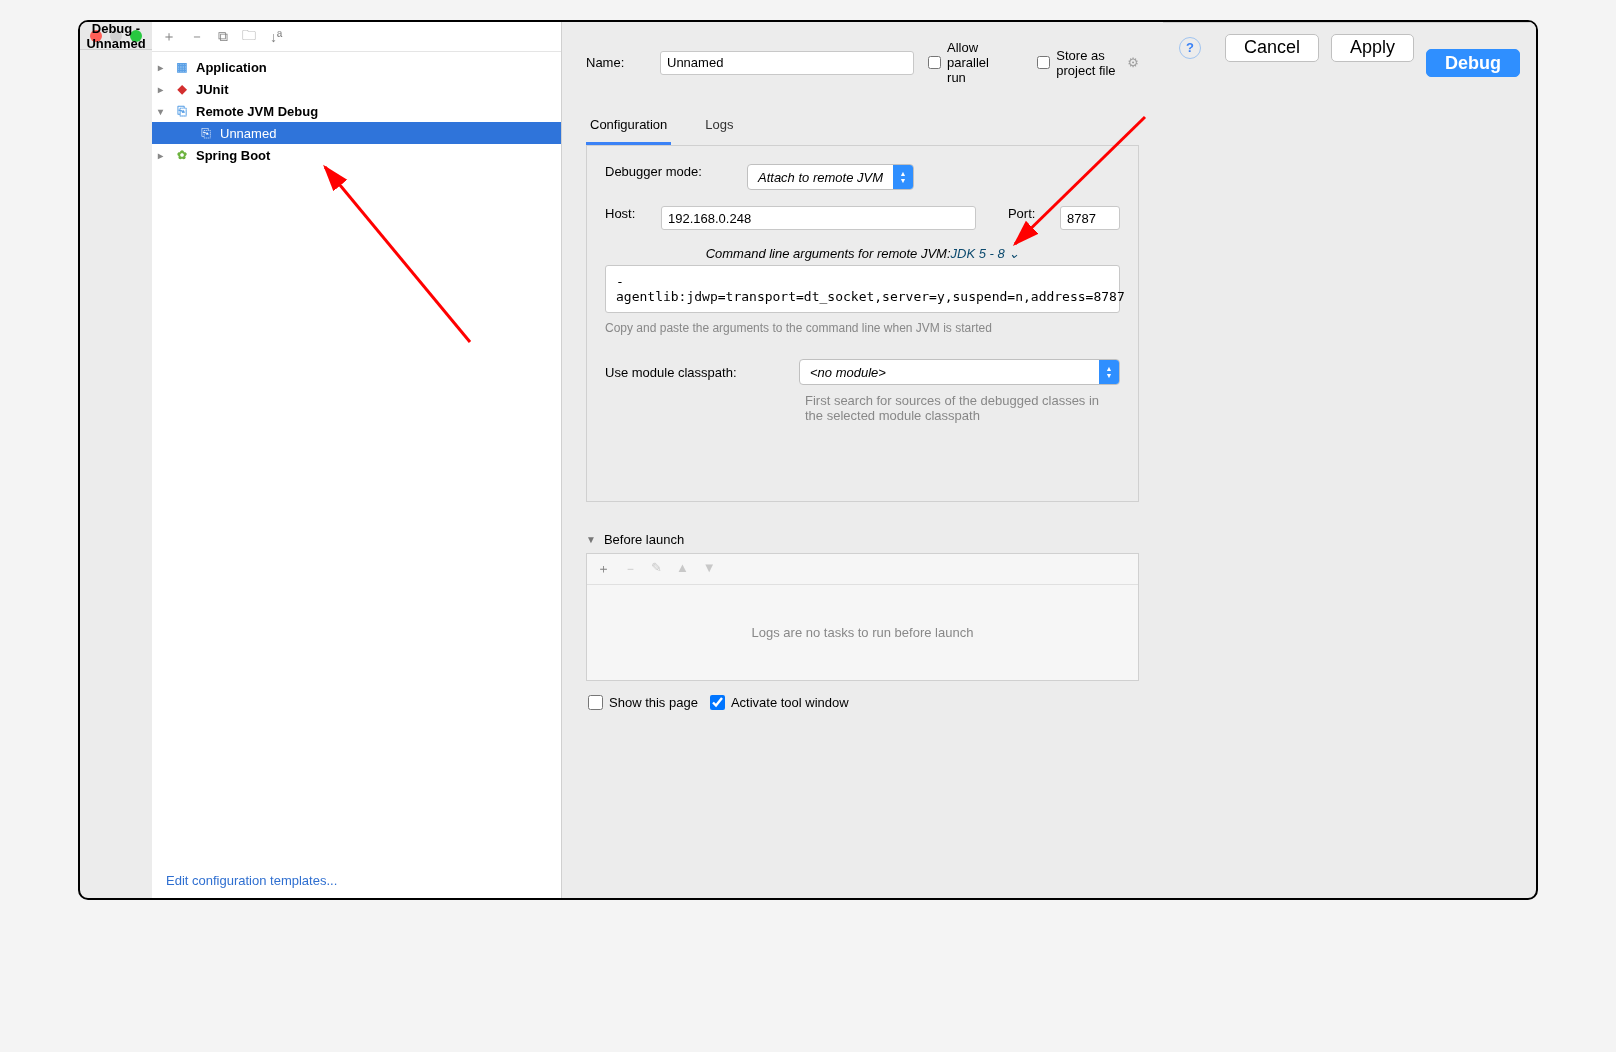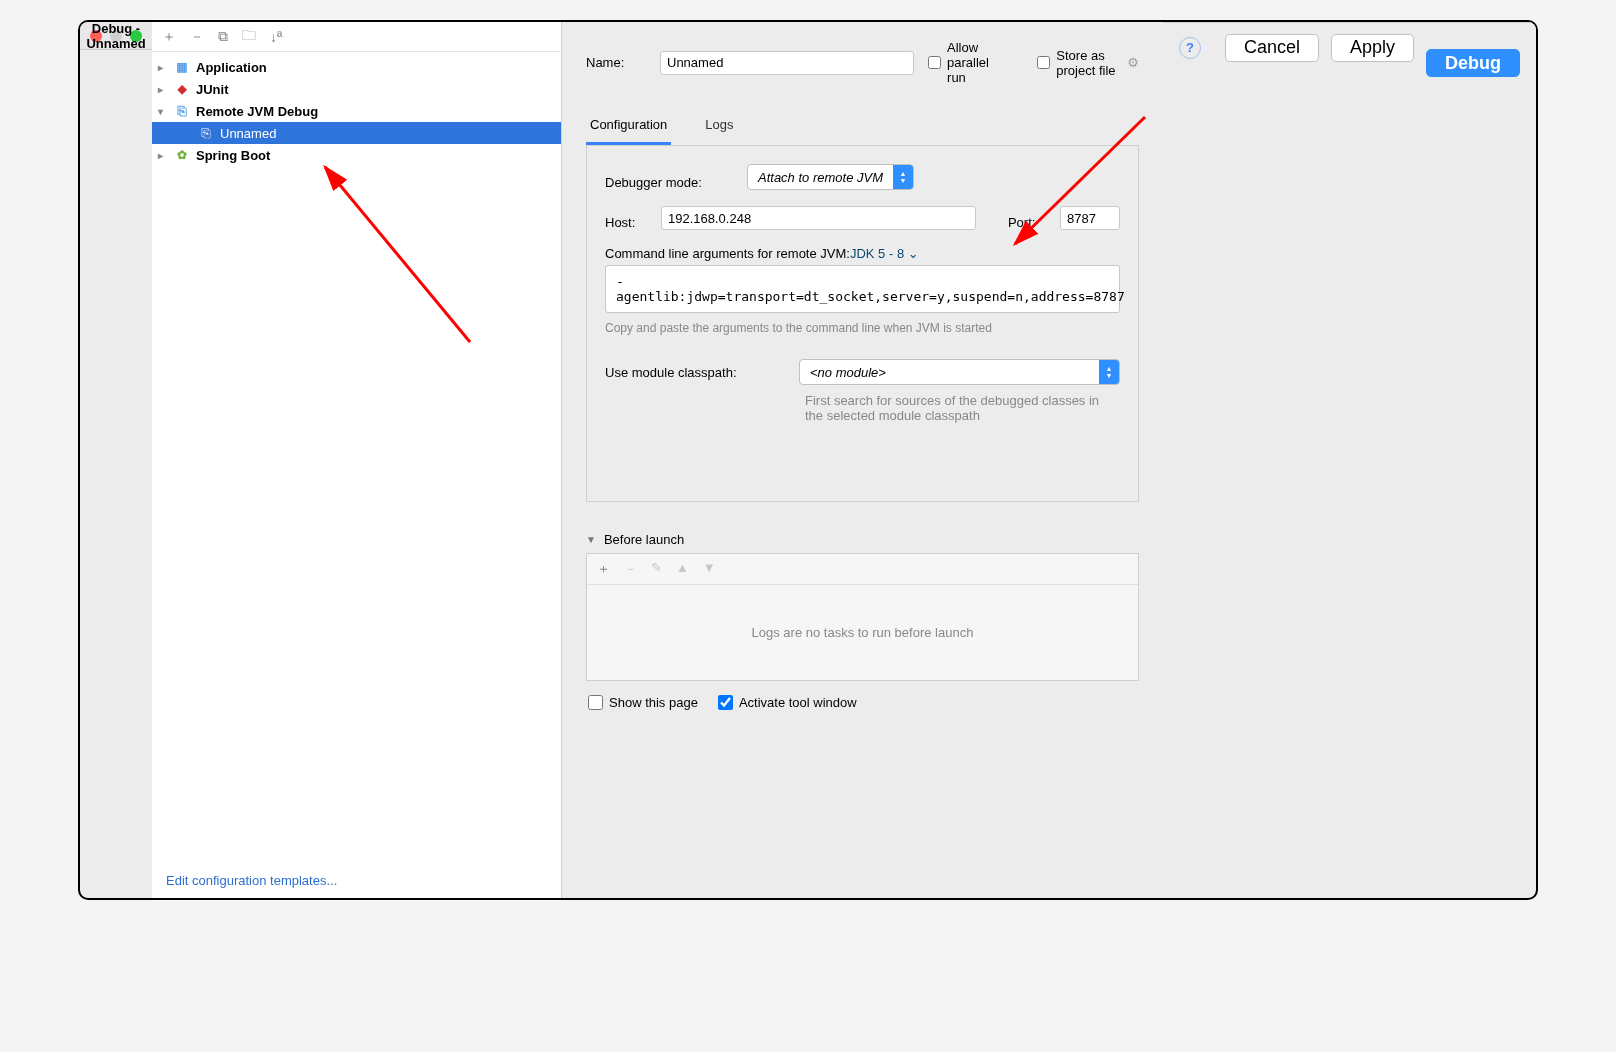--- a/index.html
+++ b/index.html
@@ -37,7 +37,7 @@
 .tab { padding: 8px 4px 10px; cursor: pointer; color: #333; }
 .tab.active { border-bottom: 3px solid #3b82f6; color: #000; }
 .panel { border: 1px solid #d0d0d0; border-top: none; padding: 18px; background: #ececec; }
-.form-row { display: flex; align-items: flex-end; gap: 12px; margin-bottom: 16px; }
+.form-row { display: flex; align-items: flex-start; gap: 12px; margin-bottom: 16px; }
 .form-row label { min-width: 130px; }
 .select { display: inline-flex; align-items: center; border: 1px solid #c0c0c0; border-radius: 4px; background: #fff; height: 26px; overflow: hidden; }
 .select span { padding: 0 10px; font-style: italic; }

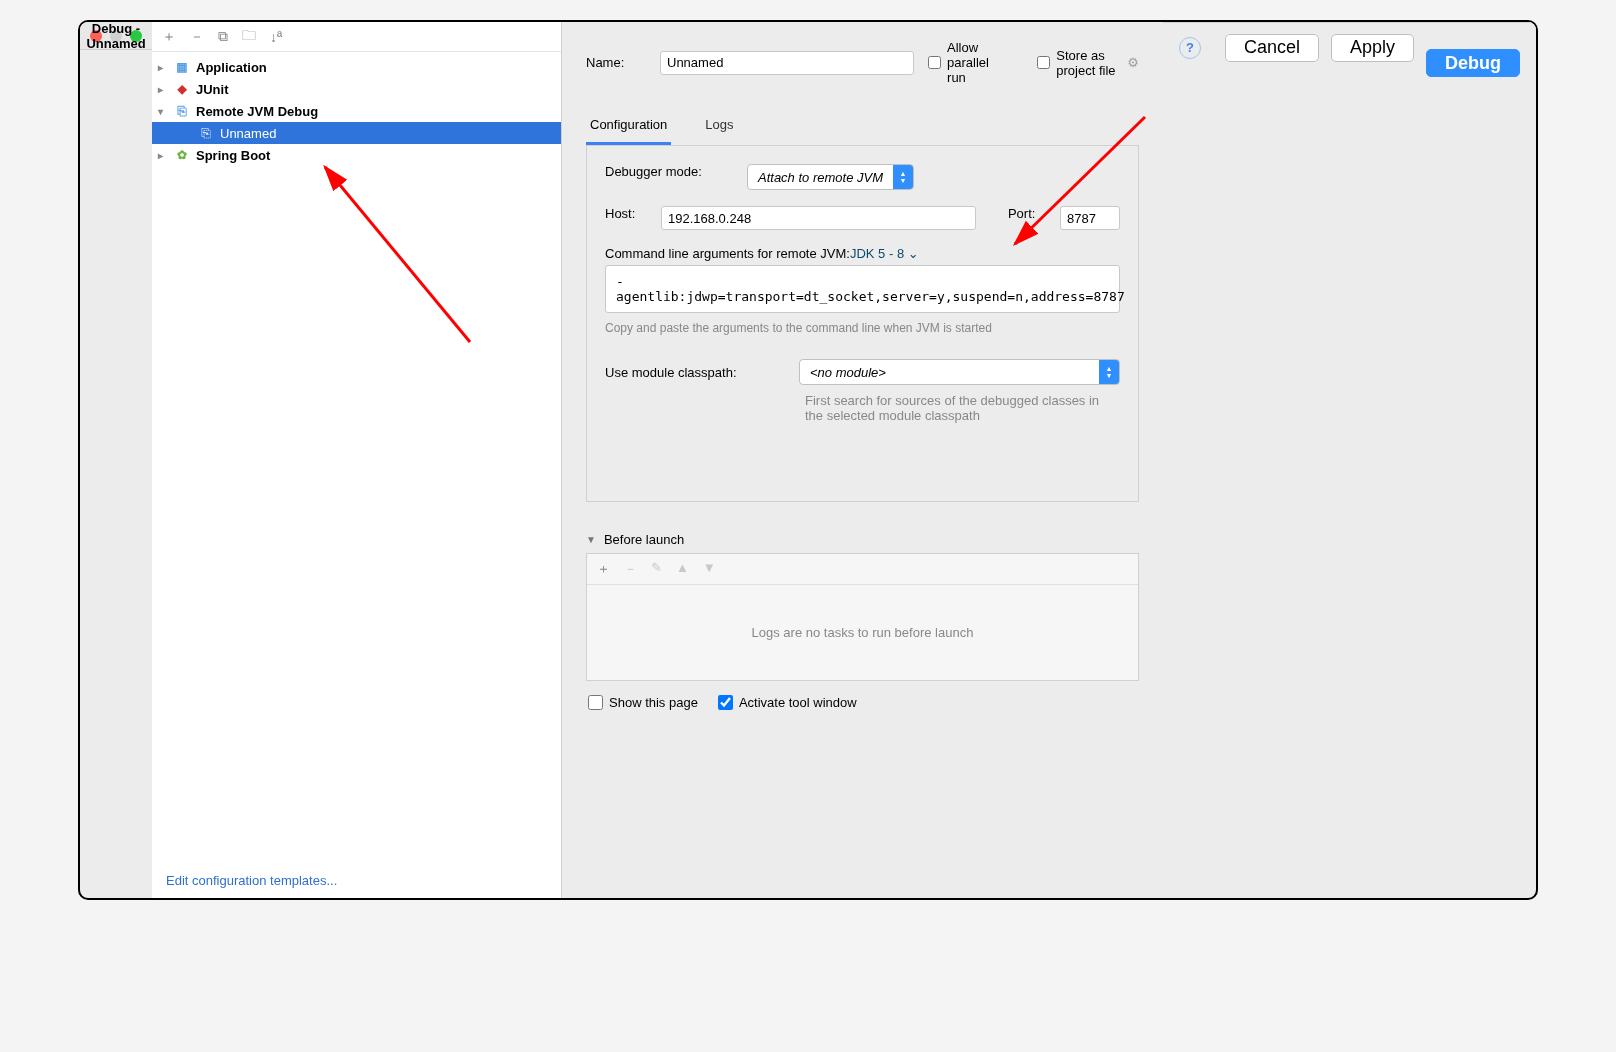--- a/index.html
+++ b/index.html
@@ -44,7 +44,7 @@
 .select .arrows { background: #2f8fff; color: #fff; width: 18px; height: 100%; display: flex; flex-direction: column; align-items: center; justify-content: center; font-size: 7px; line-height: 7px; }
 .host-input { width: 320px; }
 .port-input { width: 60px; }
-.cmd-row { display: flex; justify-content: flex-start; align-items: center; margin-top: 8px; }
+.cmd-row { display: flex; justify-content: center; align-items: center; margin-top: 8px; font-style: italic; }
 .jdk { color: #0c4a6e; cursor: pointer; }
 .cmd-box { background: #fff; border: 1px solid #c8c8c8; border-radius: 3px; padding: 8px 10px; font-family: Menlo, monospace; font-size: 13px; margin-top: 4px; min-height: 40px; }
 .hint { color: #888; font-size: 12px; margin-top: 8px; }

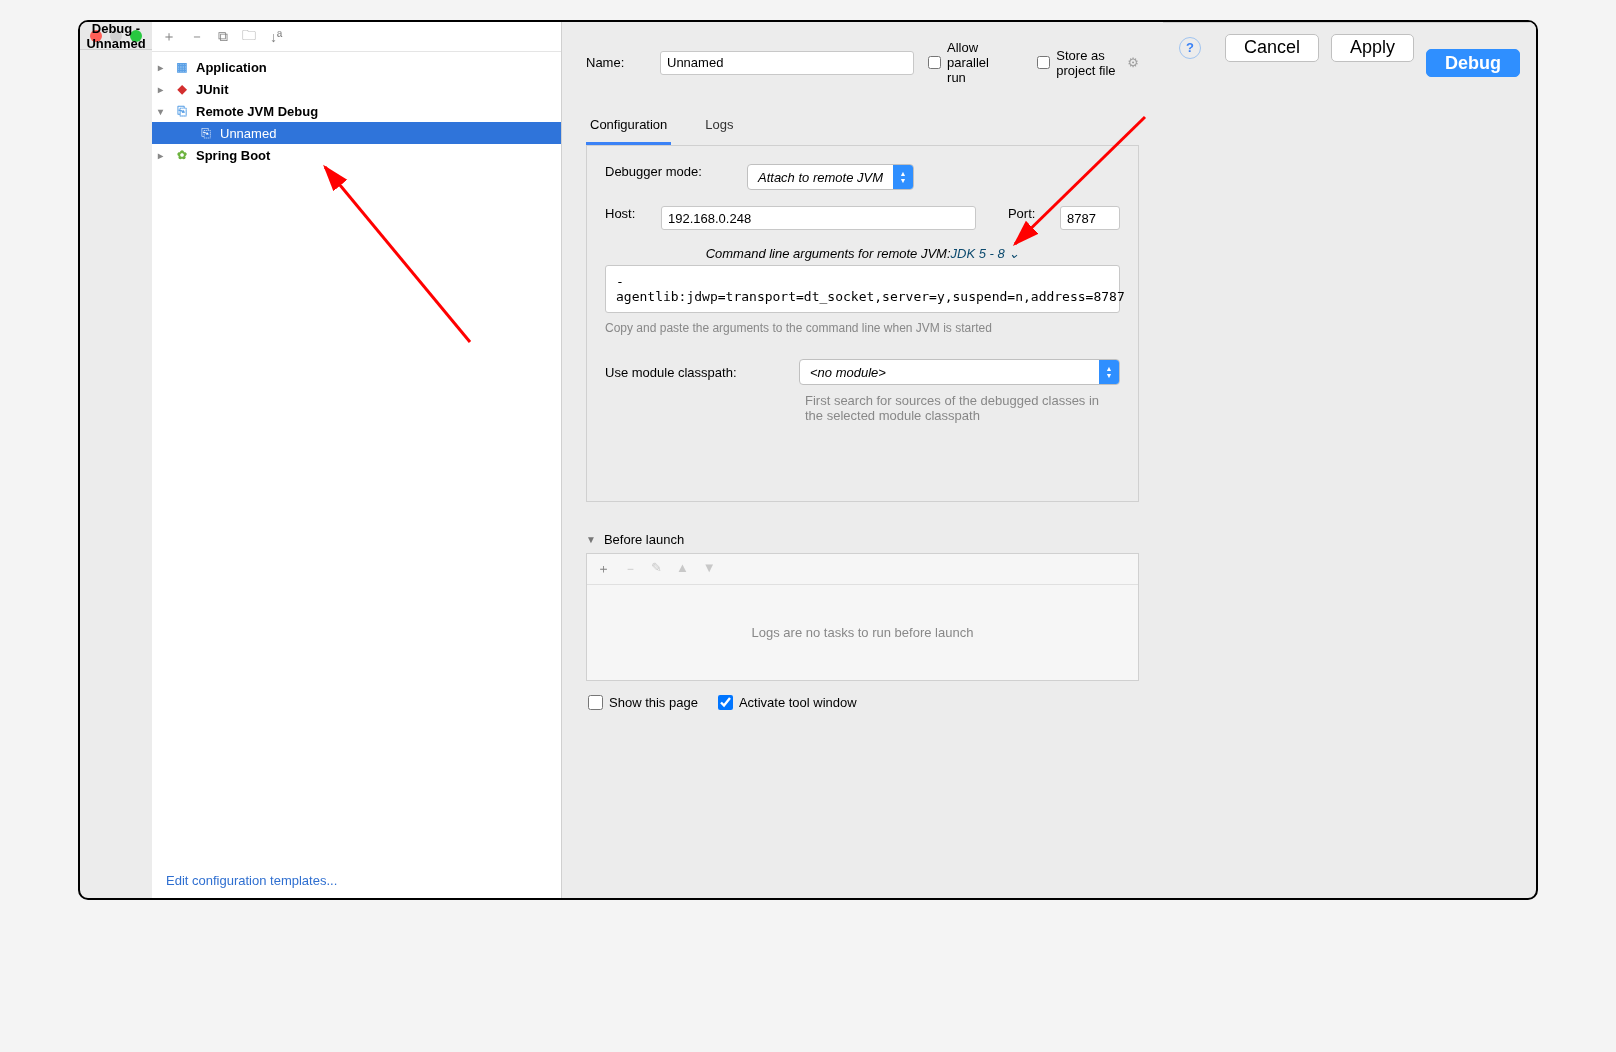--- a/index.html
+++ b/index.html
@@ -59,7 +59,7 @@
 .bl-toolbar span { cursor: pointer; }
 .bl-toolbar span.disabled { color: #c8c8c8; }
 .bl-empty { text-align: center; color: #888; padding: 40px 0; }
-.show-row { display: flex; align-items: center; gap: 20px; padding: 14px 2px 8px; }
+.show-row { display: flex; align-items: center; gap: 12px; padding: 14px 2px 8px; }
 .footer { height: 50px; border-top: 1px solid #d0d0d0; background: #ececec; display: flex; align-items: center; padding: 0 16px; gap: 12px; }
 .help { width: 22px; height: 22px; border: 1px solid #a0c4f0; border-radius: 50%; color: #3b82f6; display: flex; align-items: center; justify-content: center; font-weight: 700; cursor: pointer; }
 .spacer { flex: 1; }

